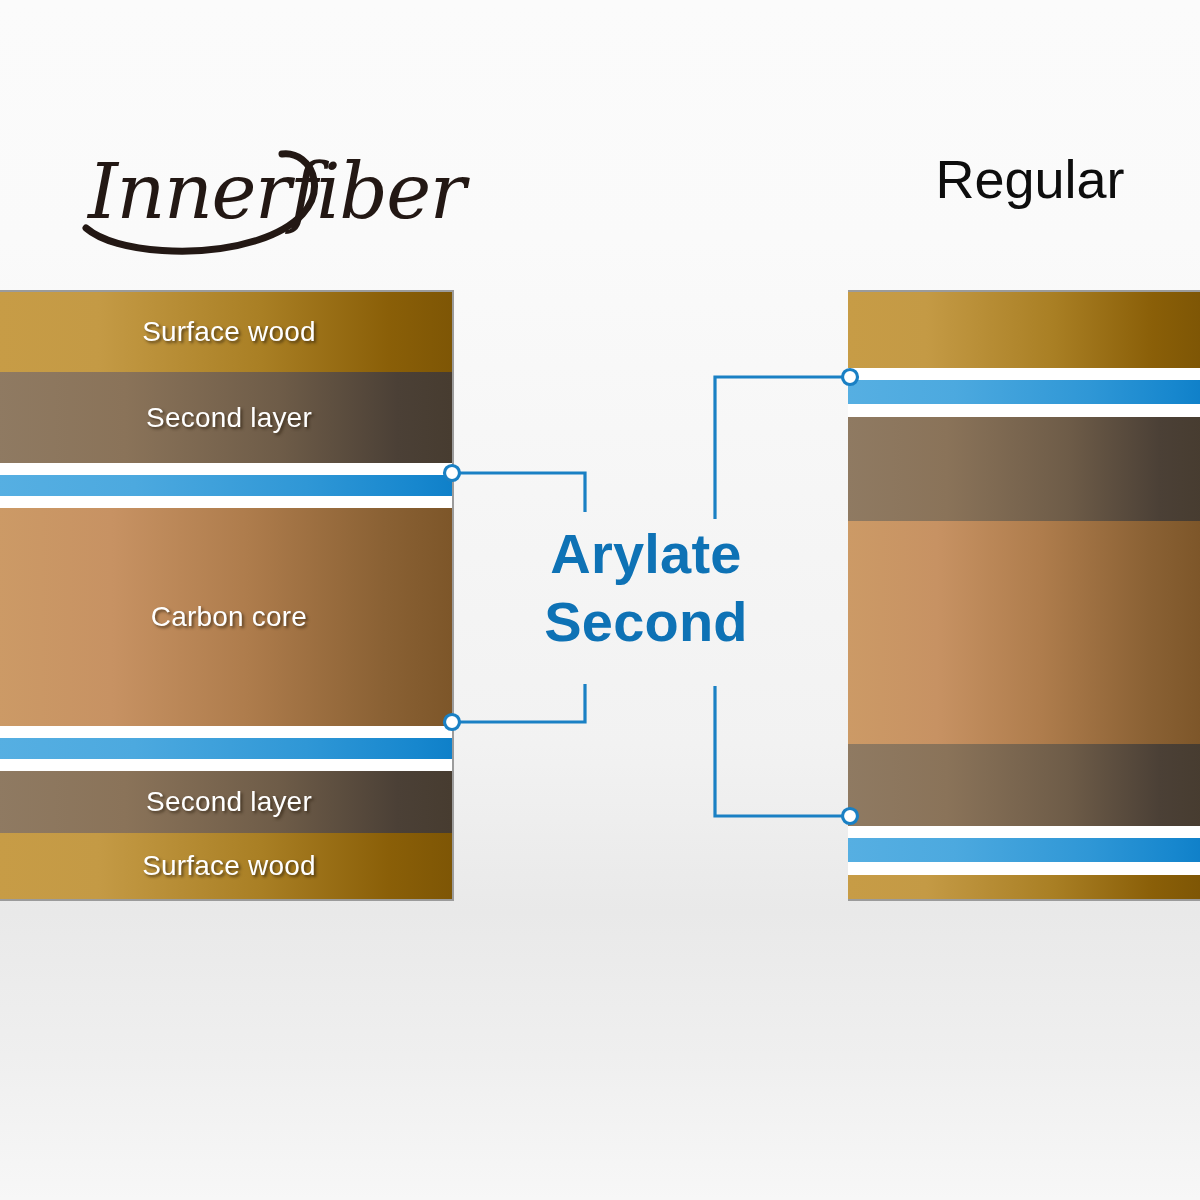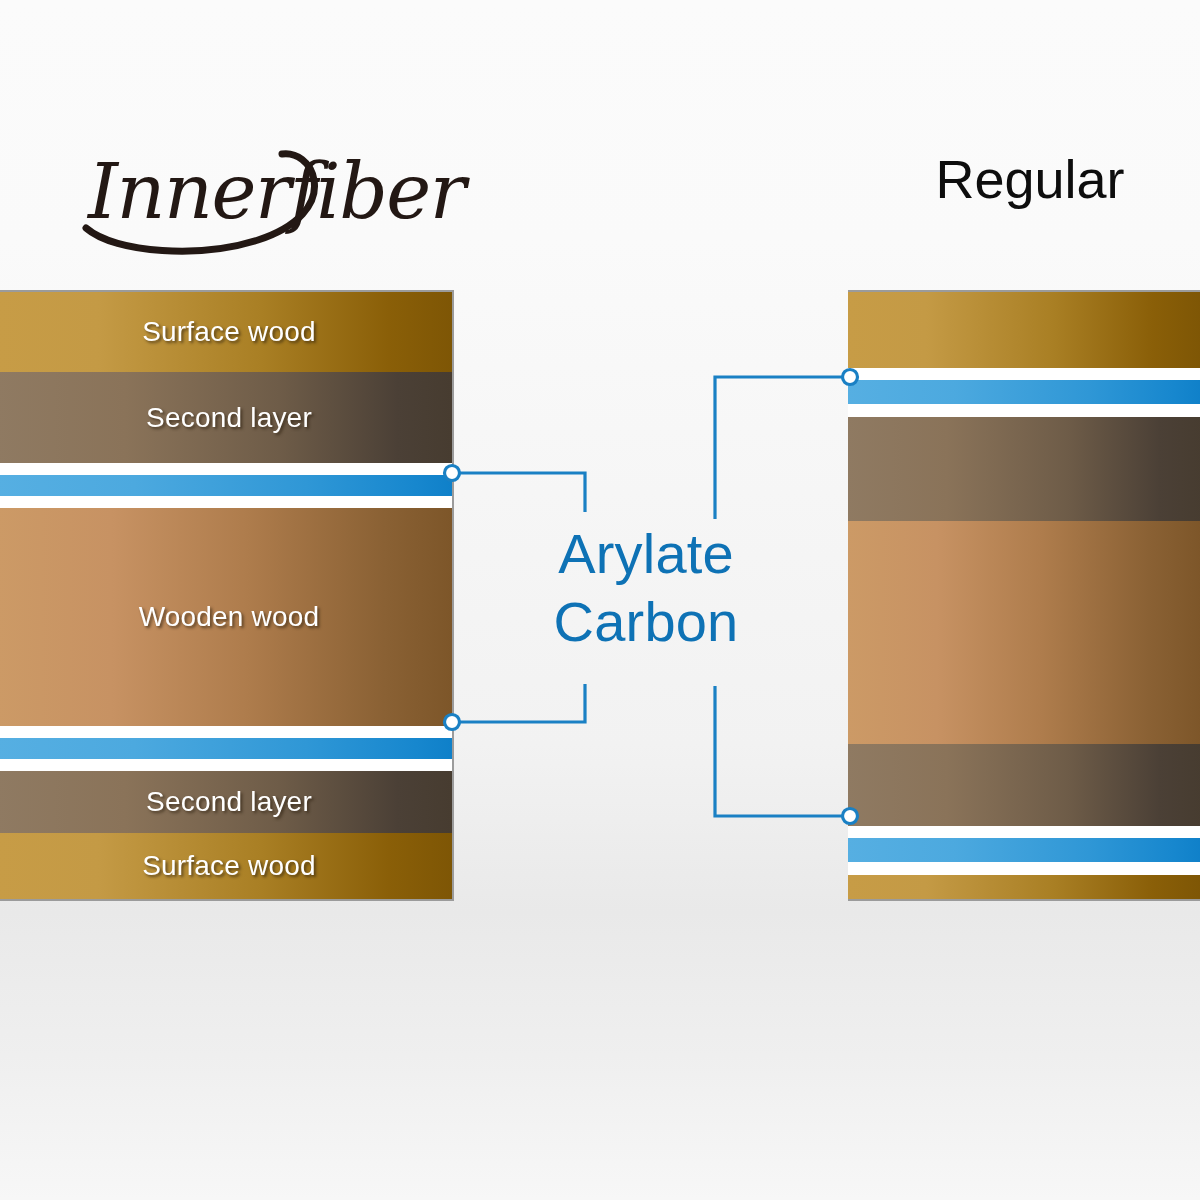--- a/index.html
+++ b/index.html
@@ -114,7 +114,7 @@
     width: 356px;
     text-align: center;
     font-size: 56px;
-    font-weight: normal;
+    font-weight: bold;
     line-height: 1.22;
     color: #0e72b5;
     letter-spacing: .2px;

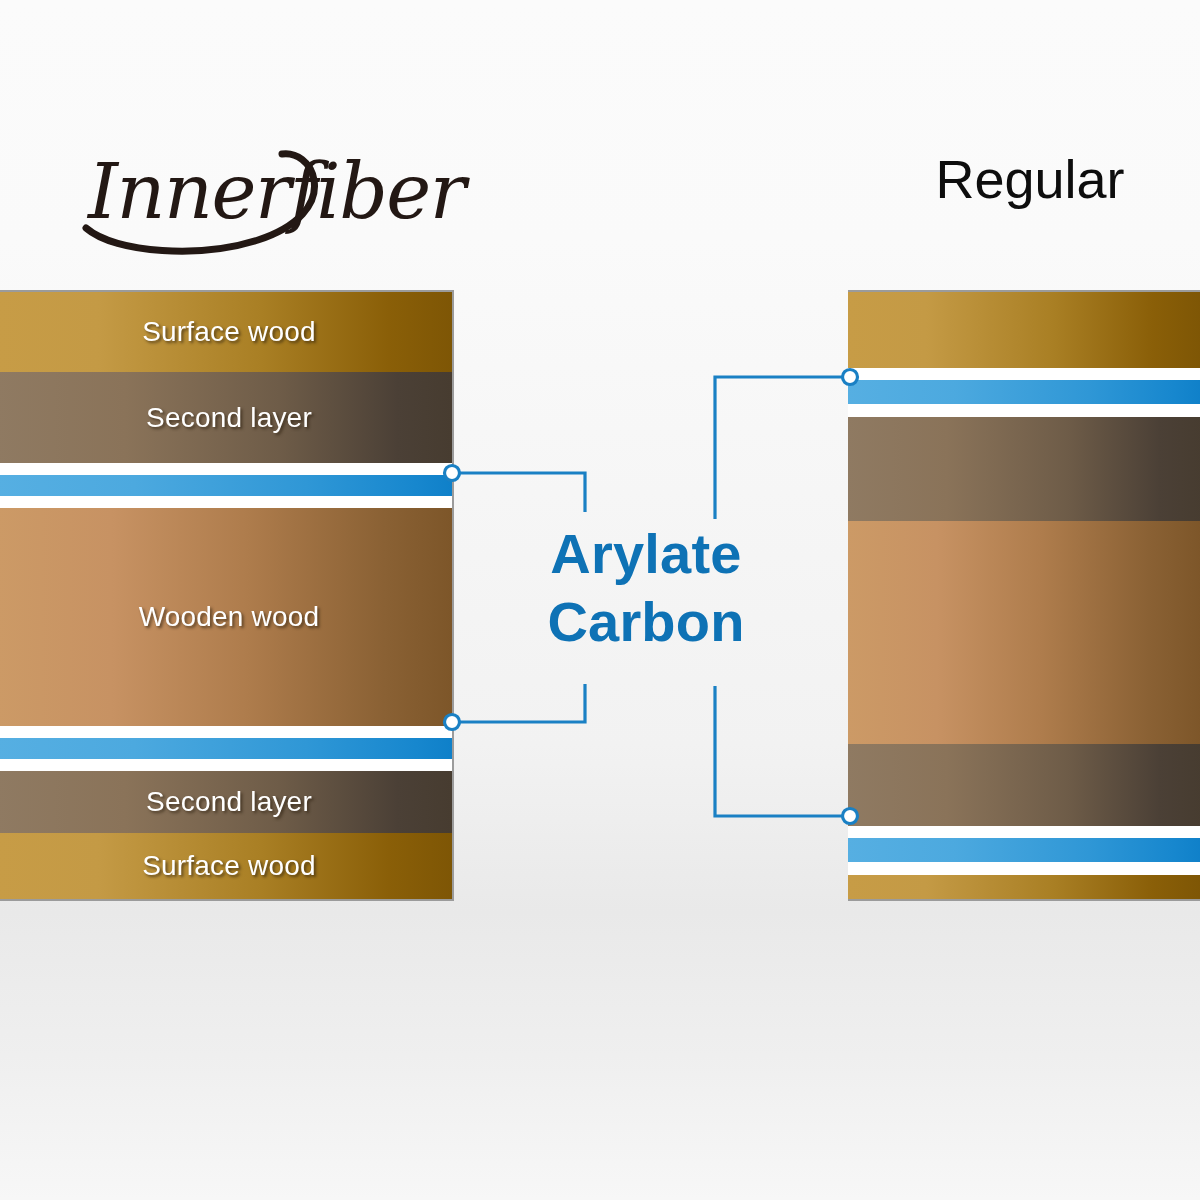--- a/index.html
+++ b/index.html
@@ -166,7 +166,7 @@
       <div class="layer mat-blue" style="height: 21px;"></div>
       <div class="layer mat-white" style="height: 12px;"></div>
       <div class="layer mat-core" style="height: 218px;">
-        <span class="layer-label">Wooden wood</span>
+        <span class="layer-label">Carbon core</span>
       </div>
       <div class="layer mat-white" style="height: 12px;"></div>
       <div class="layer mat-blue" style="height: 21px;"></div>

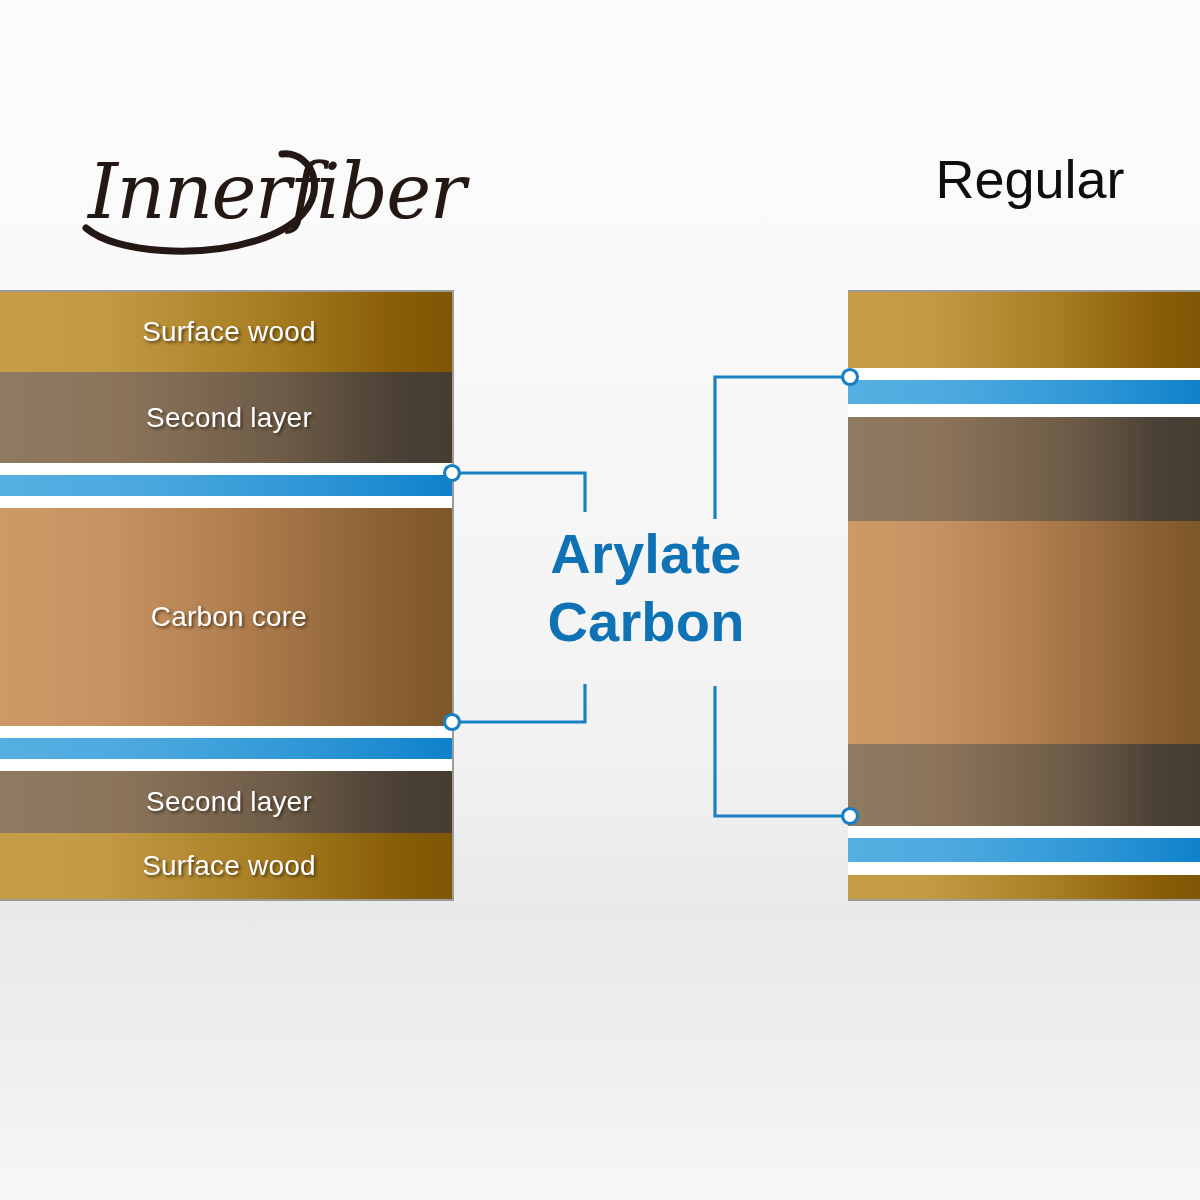--- a/index.html
+++ b/index.html
@@ -195,7 +195,7 @@
 
   <div class="callout">
     <span>Arylate</span>
-    <span>Carbon</span>
+    <span>Second</span>
   </div>
 
   <svg id="connectors" viewBox="0 0 1200 1200">

